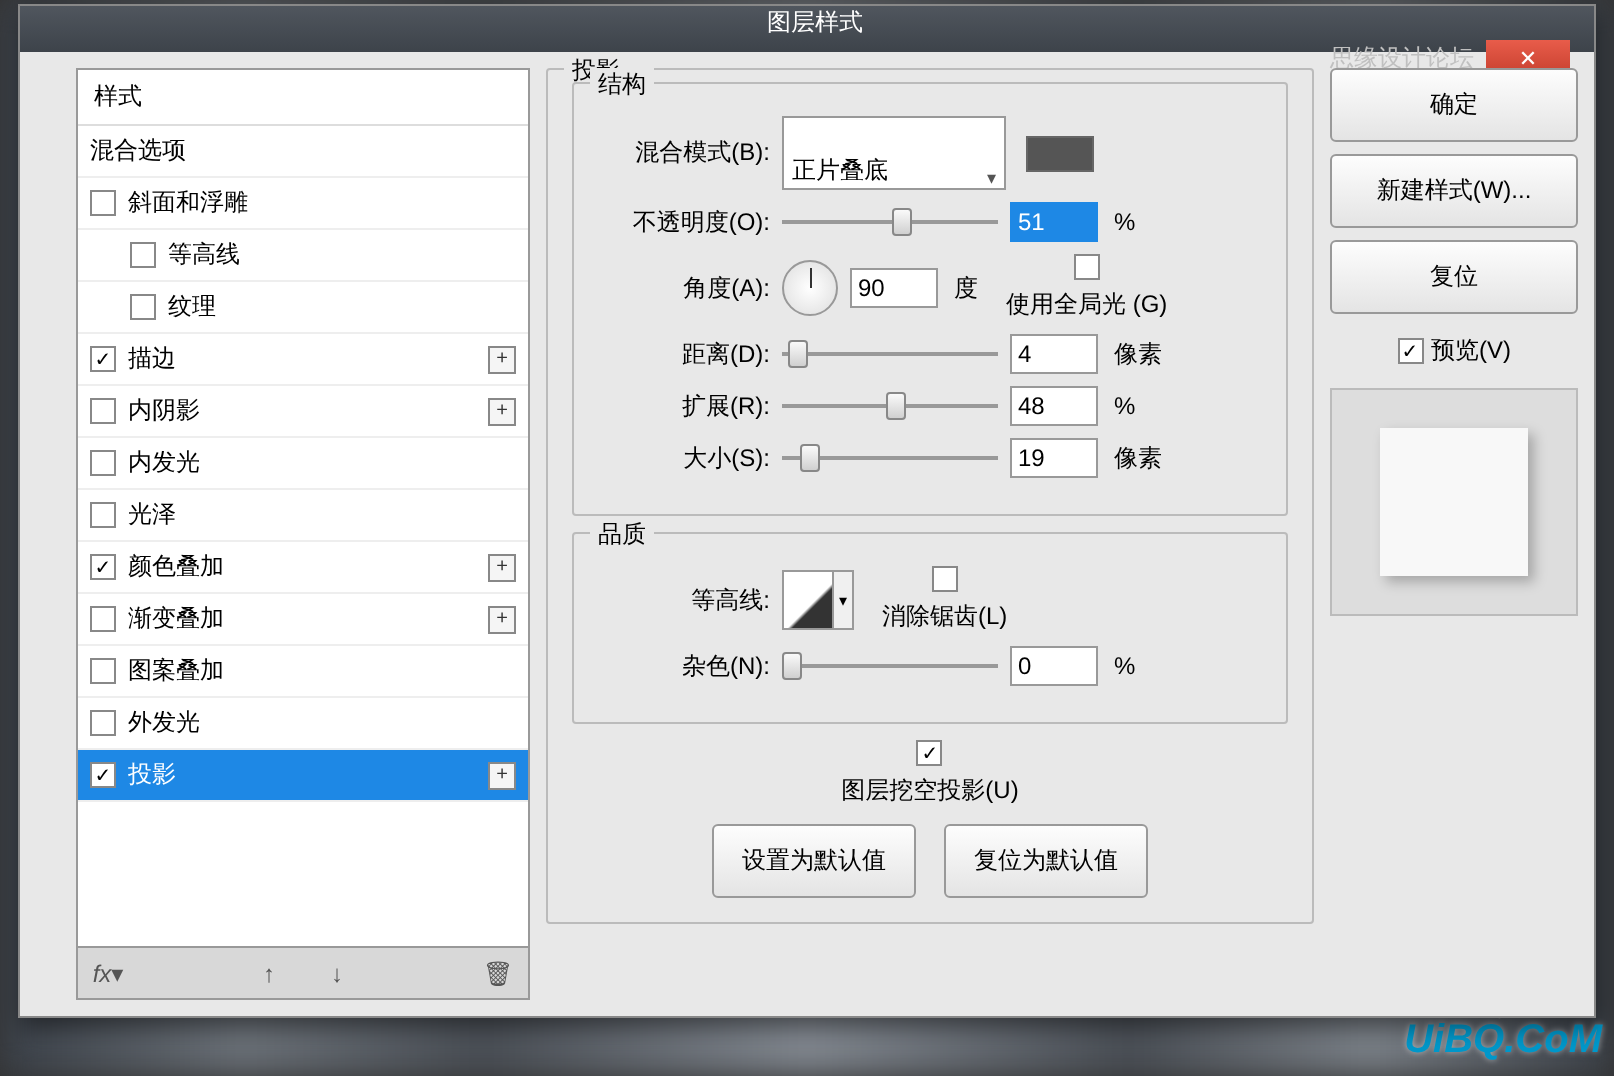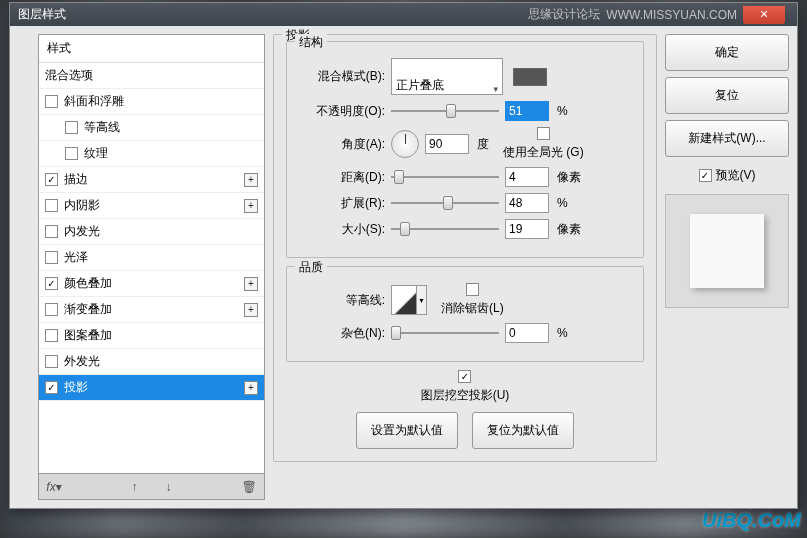--- a/index.html
+++ b/index.html
@@ -8,7 +8,7 @@
 .watermark { position: absolute; right: 6px; bottom: 6px; font-size: 20px; font-weight: bold; color: #0099cc; text-shadow: 0 0 3px rgba(255,255,255,0.5); font-style: italic; }
 .watermark-site { position: absolute; right: 10px; bottom: 28px; font-size: 10px; color: #999; }
 .dialog { position: absolute; left: 9px; top: 2px; width: 789px; height: 507px; background: #e8e8e8; border: 1px solid #888; box-shadow: 2px 4px 12px rgba(0,0,0,0.5); }
-.titlebar { height: 23px; background: linear-gradient(#50565e, #3d434a); display: flex; align-items: center; padding: 0 0 0 8px; color: #fff; }
+.titlebar { height: 23px; background: linear-gradient(#50565e, #3d434a); display: flex; align-items: center; padding: 0 0 0 8px; color: #fff; flex-direction: column; }
 .titlebar-right { margin-left: auto; display: flex; align-items: center; gap: 6px; color: #c0c0c0; font-size: 10px; padding-right: 12px; }
 .close-btn { width: 42px; height: 18px; background: linear-gradient(#e85c4a, #c7402f); color: #fff; display: flex; align-items: center; justify-content: center; border-radius: 0 0 3px 3px; cursor: pointer; font-size: 11px; }
 .dlg-body { display: flex; height: calc(100% - 23px); padding: 8px; gap: 8px; }

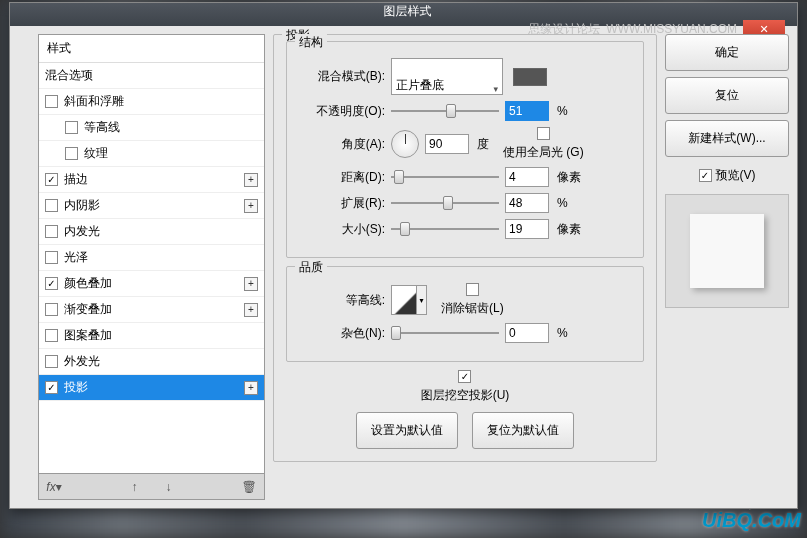--- a/index.html
+++ b/index.html
@@ -63,7 +63,6 @@
     <span>图层样式</span>
     <div class="titlebar-right">
       <span>思缘设计论坛</span>
-      <span>WWW.MISSYUAN.COM</span>
       <div class="close-btn">✕</div>
     </div>
   </div>

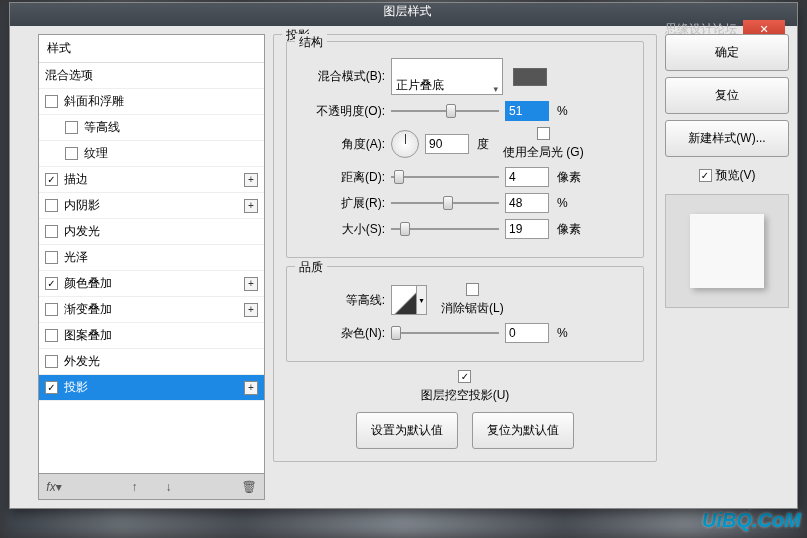--- a/index.html
+++ b/index.html
@@ -266,10 +266,10 @@
           <span>确定</span>
         </div>
       <div class="btn">
+          <span>新建样式(W)...</span>
+        </div>
+      <div class="btn">
           <span>复位</span>
-        </div>
-      <div class="btn">
-          <span>新建样式(W)...</span>
         </div>
       <div class="preview-cb">
         <div class="cb">✓</div>

